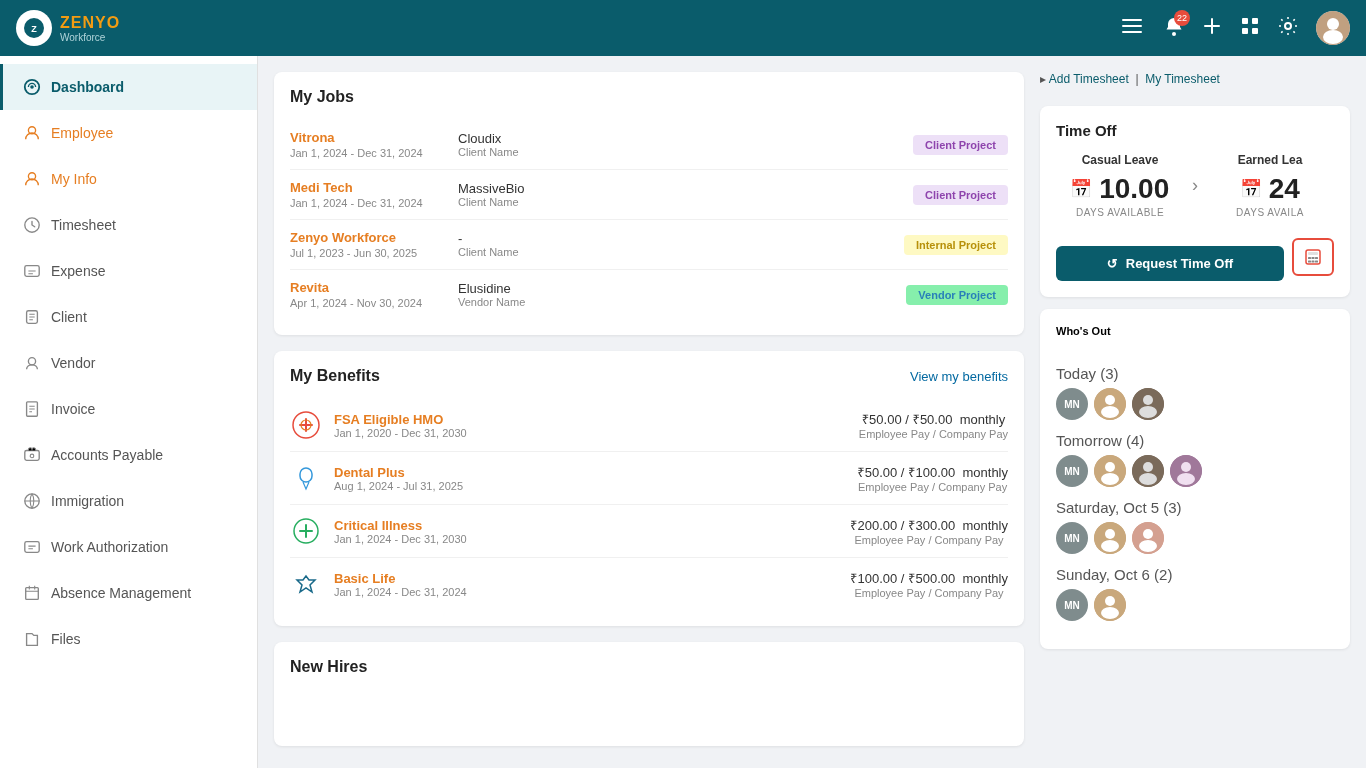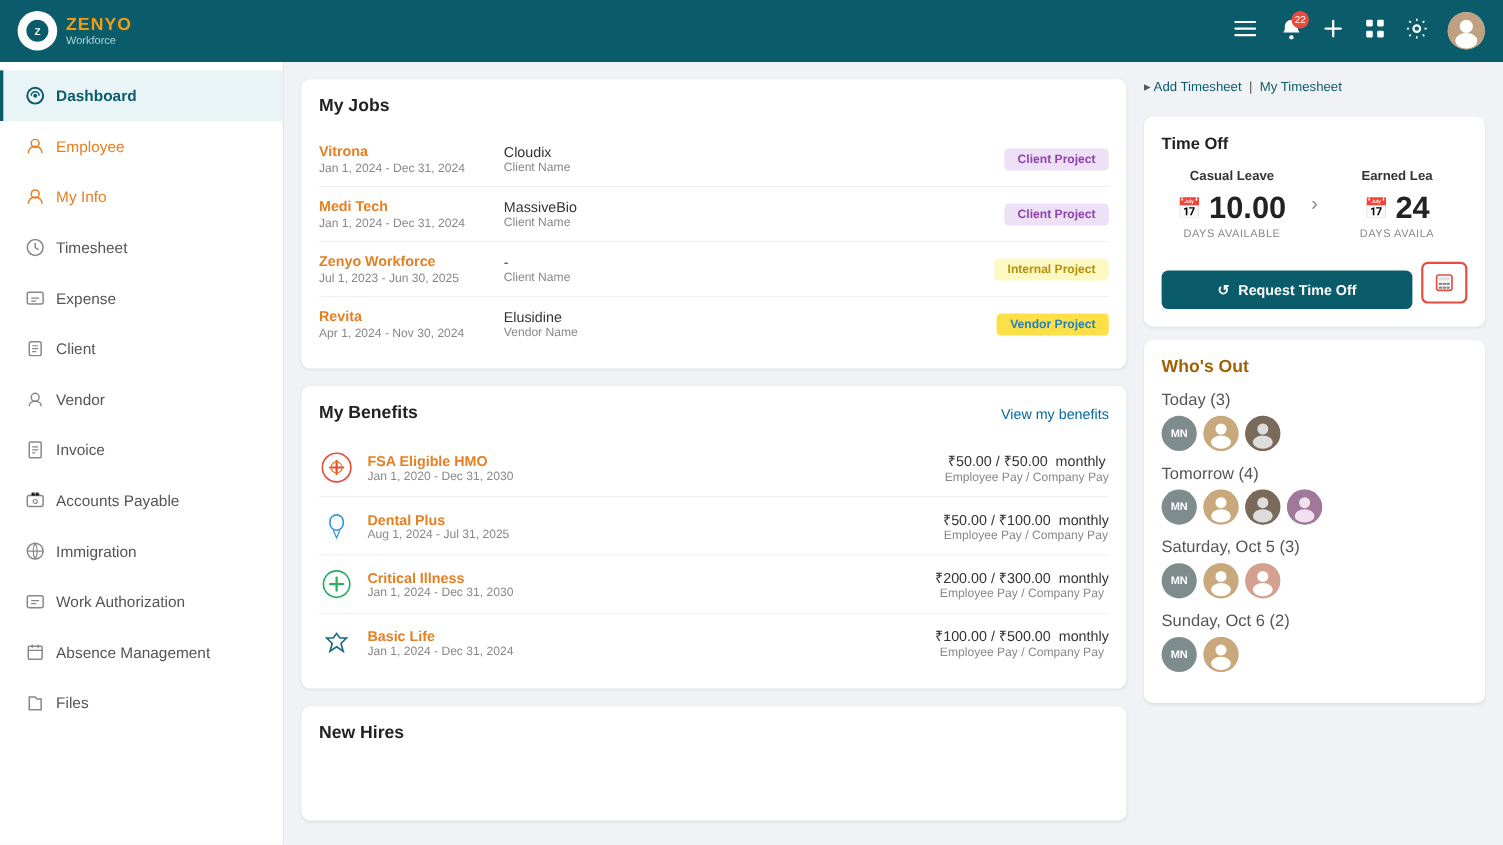--- a/index.html
+++ b/index.html
@@ -81,7 +81,7 @@
     }
     .badge-client { background: #ede0f7; color: #8e44ad; }
     .badge-internal { background: #fef9c3; color: #b7900a; }
-    .badge-vendor { background: #fde047; color: #2980b9; }
+    .badge-vendor { background: #86efac; color: #2980b9; }
 
     
     .benefits-header { display: flex; justify-content: space-between; align-items: center; margin-bottom: 14px; }

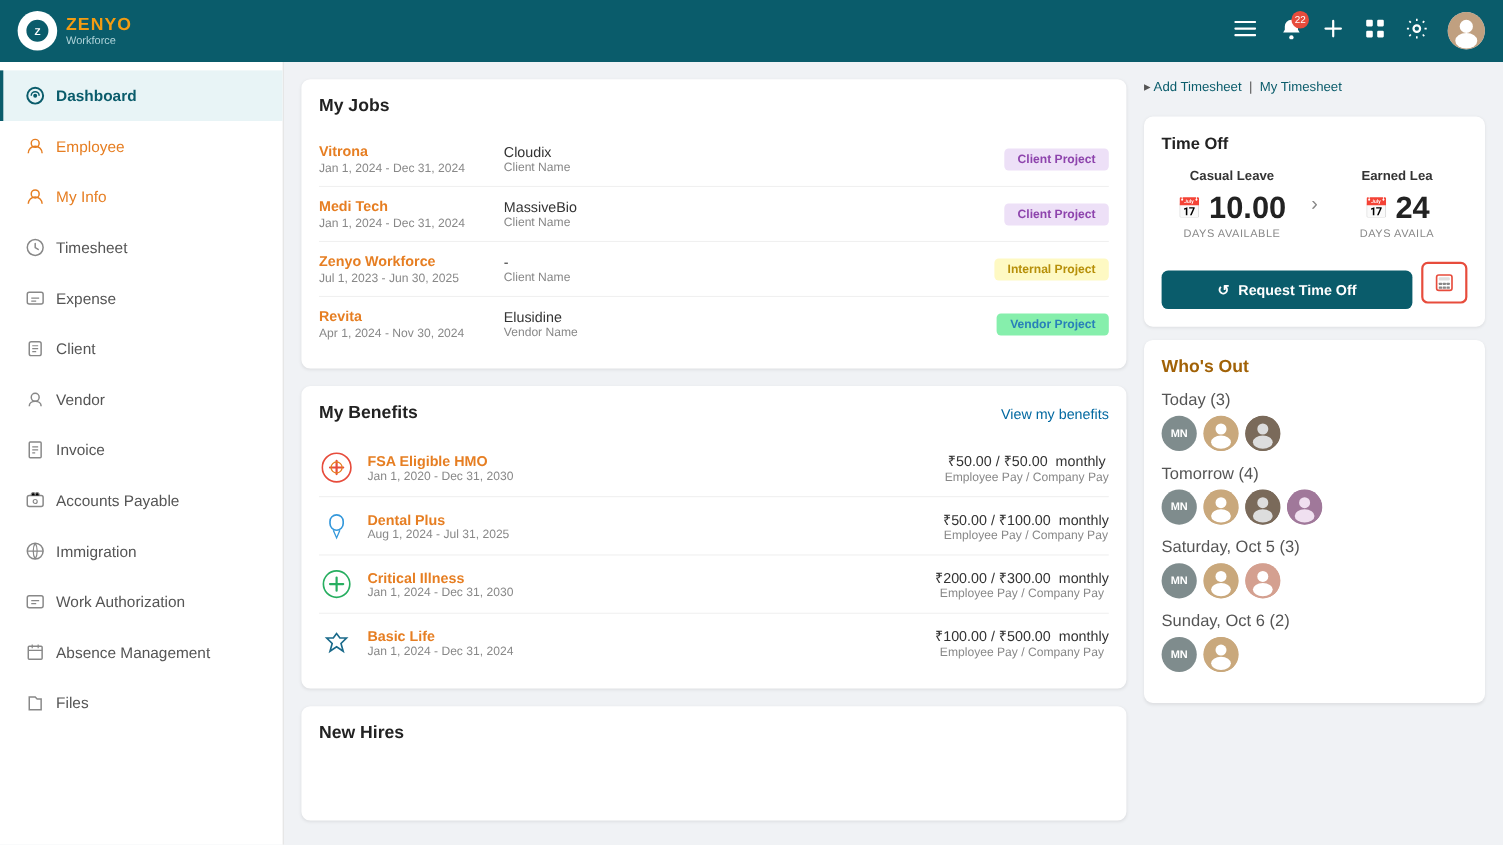--- a/index.html
+++ b/index.html
@@ -116,7 +116,7 @@
 
     
     .whos-out-card { background: #fff; border-radius: 8px; padding: 16px; box-shadow: 0 1px 3px rgba(0,0,0,0.08); }
-    .whos-out-title { font-size: 16px; font-weight: 700; color: #a16207; margin-bottom: 12px; }
+    .whos-out-title { font-size: 11px; font-weight: 700; color: #000000; margin-bottom: 28px; }
     .out-day { margin-bottom: 12px; }
     .out-day-label { font-size: 15px; color: #555; margin-bottom: 6px; }
     .out-avatars { display: flex; gap: 6px; align-items: center; }

